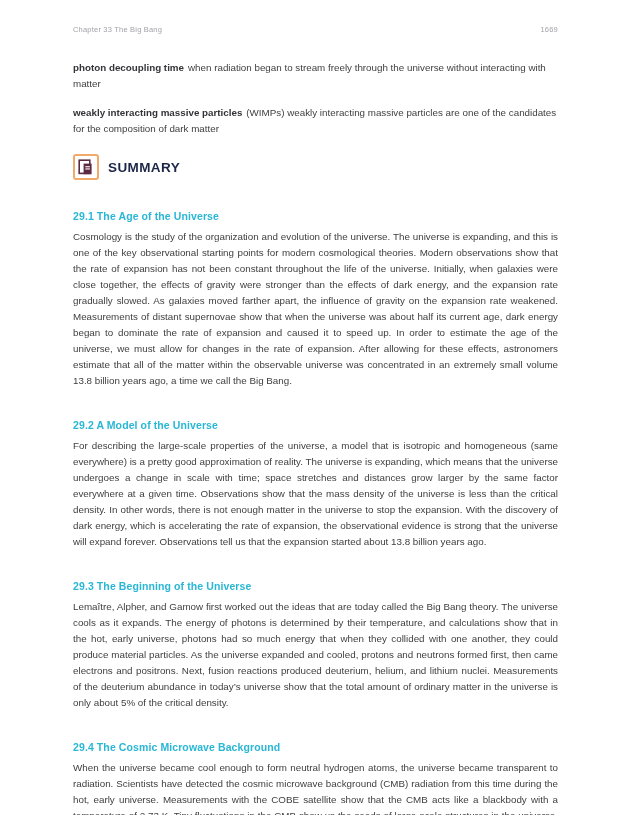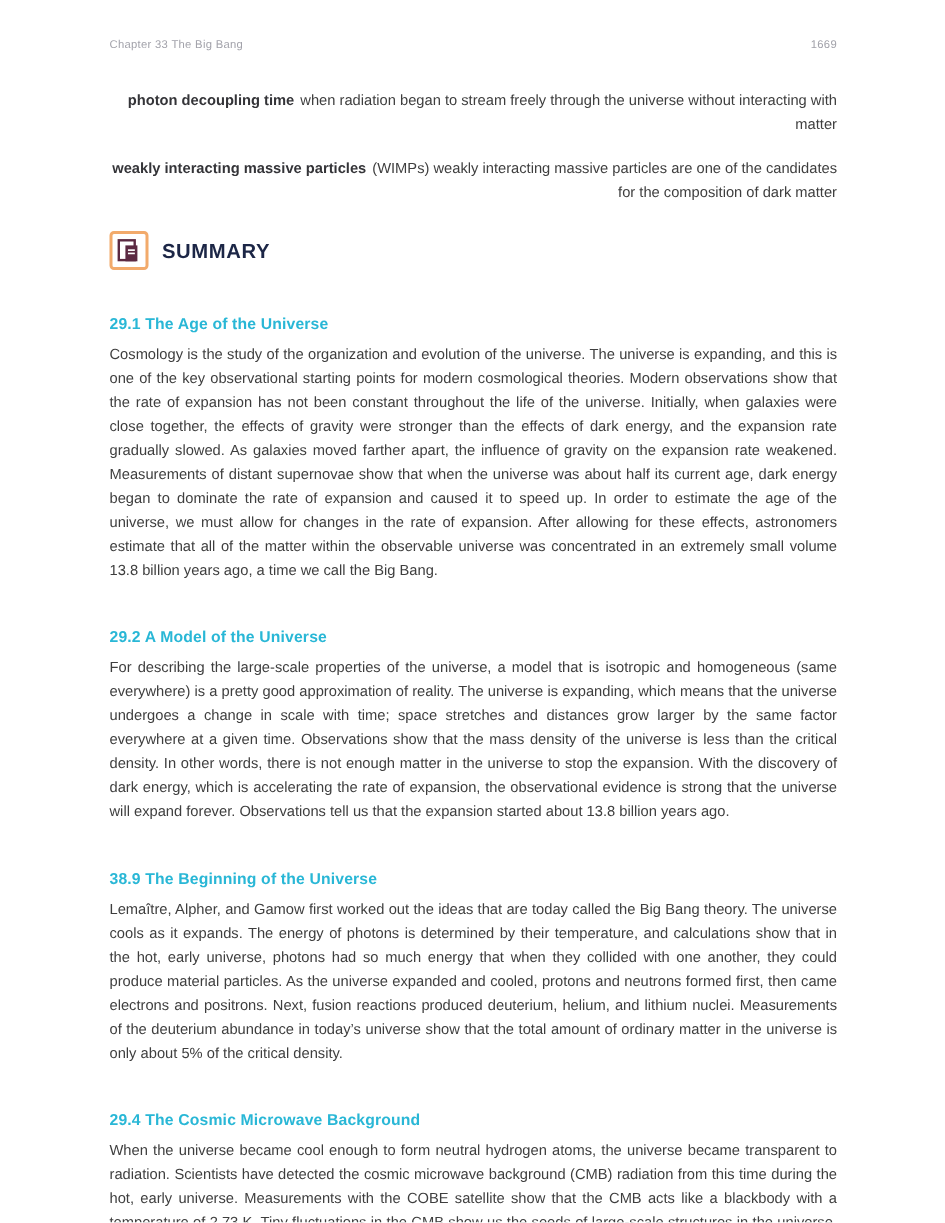--- a/index.html
+++ b/index.html
@@ -30,7 +30,6 @@
     line-height: 16px;
     margin-bottom: 13px;
     color: #3e3e3e;
-    text-align: right;
   }
   .glossary-term {
     font-weight: bold;

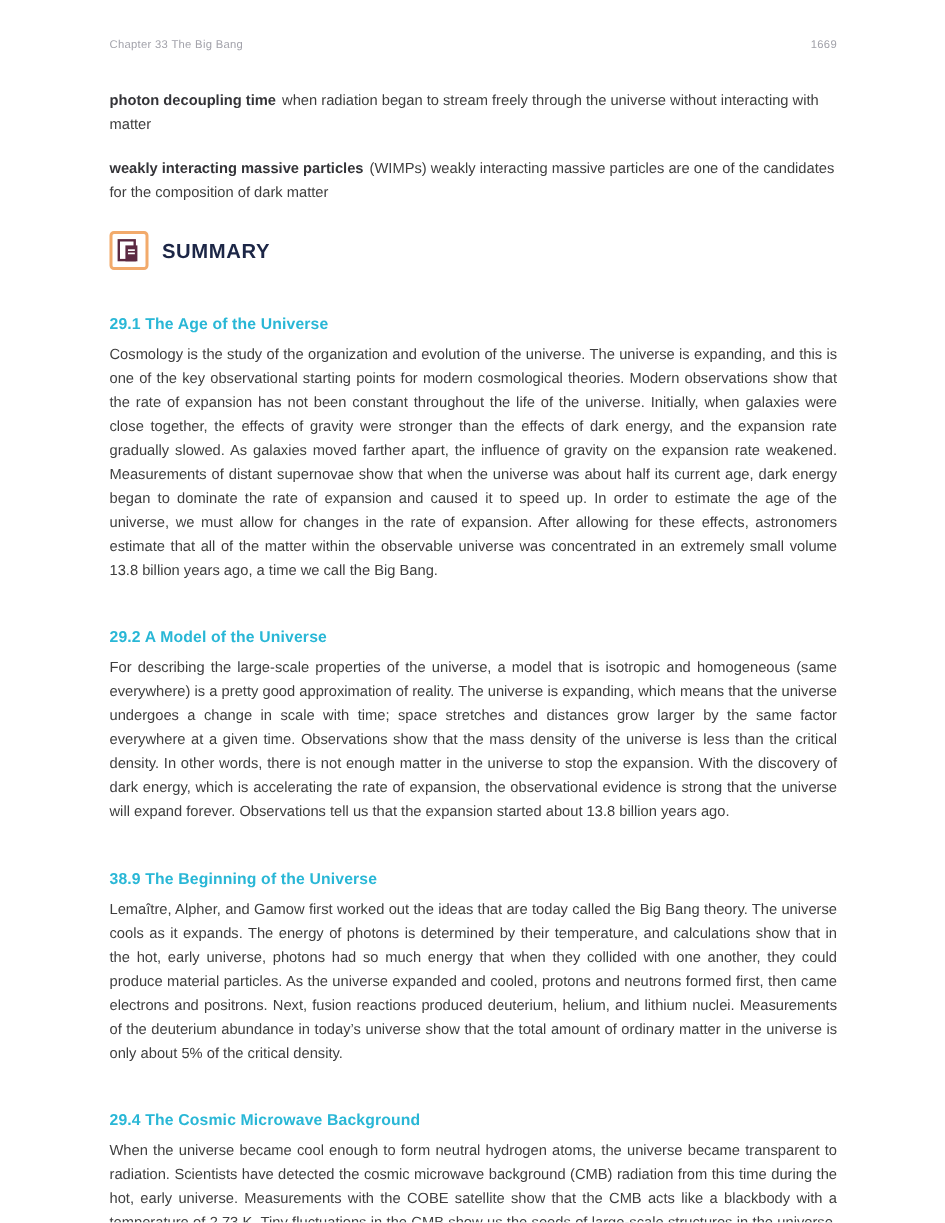--- a/index.html
+++ b/index.html
@@ -110,7 +110,7 @@
       <h3 class="section-heading">29.2 A Model of the Universe</h3>
       <p class="section-body">For describing the large-scale properties of the universe, a model that is isotropic and homogeneous (same everywhere) is a pretty good approximation of reality. The universe is expanding, which means that the universe undergoes a change in scale with time; space stretches and distances grow larger by the same factor everywhere at a given time. Observations show that the mass density of the universe is less than the critical density. In other words, there is not enough matter in the universe to stop the expansion. With the discovery of dark energy, which is accelerating the rate of expansion, the observational evidence is strong that the universe will expand forever. Observations tell us that the expansion started about 13.8 billion years ago.</p>
 
-      <h3 class="section-heading">38.9 The Beginning of the Universe</h3>
+      <h3 class="section-heading">29.3 The Beginning of the Universe</h3>
       <p class="section-body">Lemaître, Alpher, and Gamow first worked out the ideas that are today called the Big Bang theory. The universe cools as it expands. The energy of photons is determined by their temperature, and calculations show that in the hot, early universe, photons had so much energy that when they collided with one another, they could produce material particles. As the universe expanded and cooled, protons and neutrons formed first, then came electrons and positrons. Next, fusion reactions produced deuterium, helium, and lithium nuclei. Measurements of the deuterium abundance in today’s universe show that the total amount of ordinary matter in the universe is only about 5% of the critical density.</p>
 
       <h3 class="section-heading">29.4 The Cosmic Microwave Background</h3>

